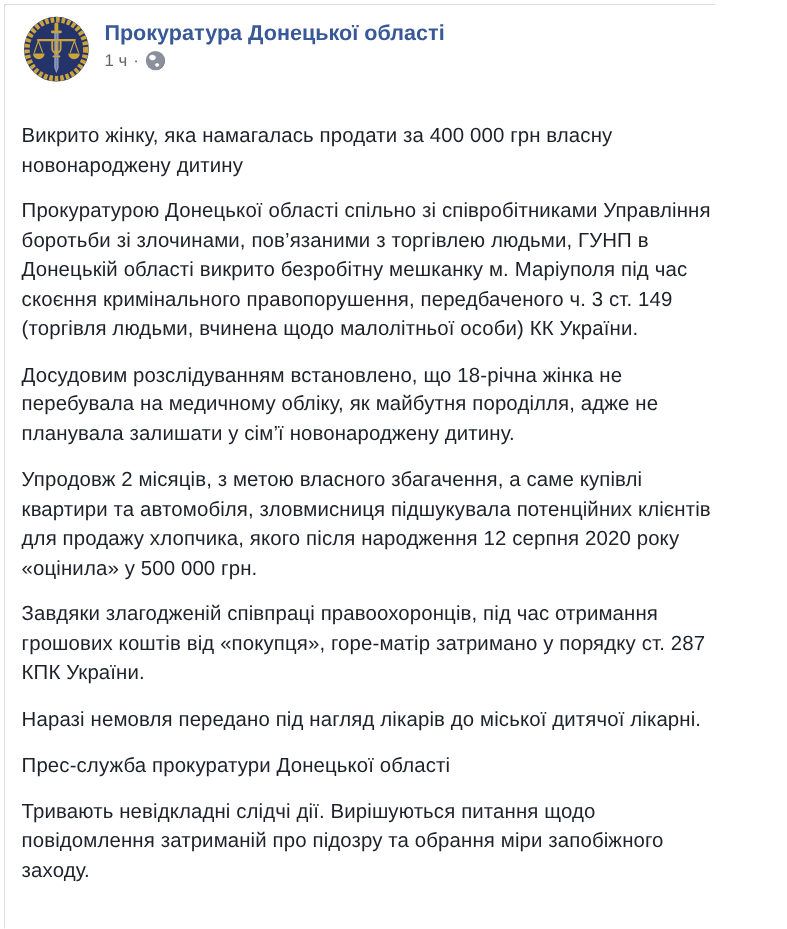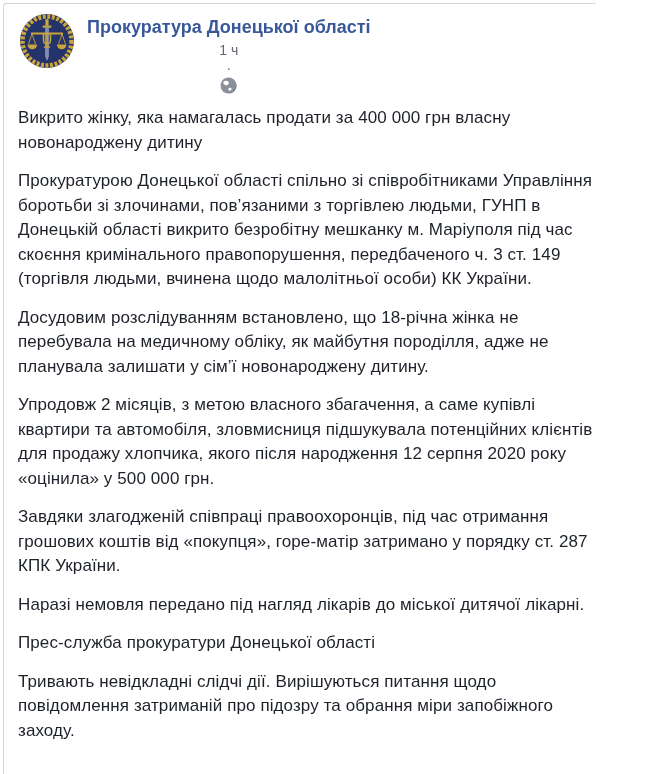--- a/index.html
+++ b/index.html
@@ -62,11 +62,10 @@
   .meta {
     margin-top: 3px;
     display: flex;
-    align-items: center;
+    align-items: flex-end;
     font-size: 14px;
     color: #616770;
     line-height: 18px;
-    flex-direction: column;
   }
   .meta .timestamp { cursor: pointer; }
   .meta .sep {

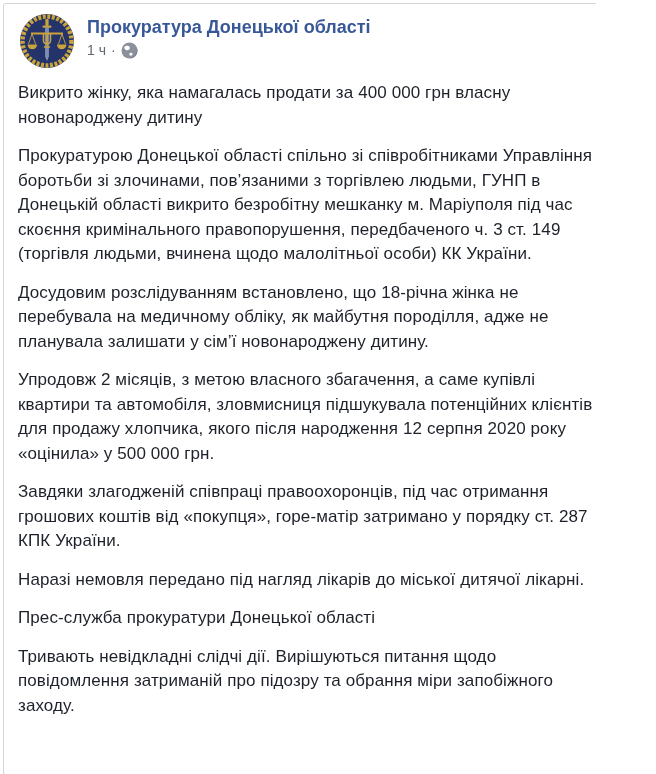--- a/index.html
+++ b/index.html
@@ -92,6 +92,7 @@
   
   .post-body {
     padding: 6px 16px 10px 14px;
+    margin-top: 20px;
   }
   .post-paragraph {
     margin: 0 0 14px 0;

